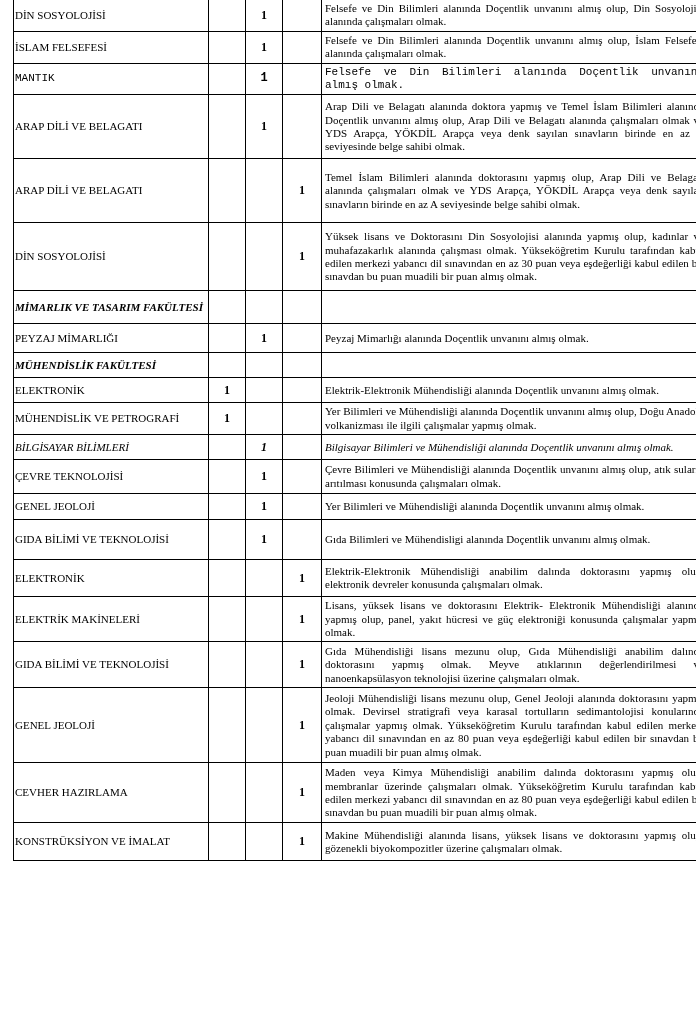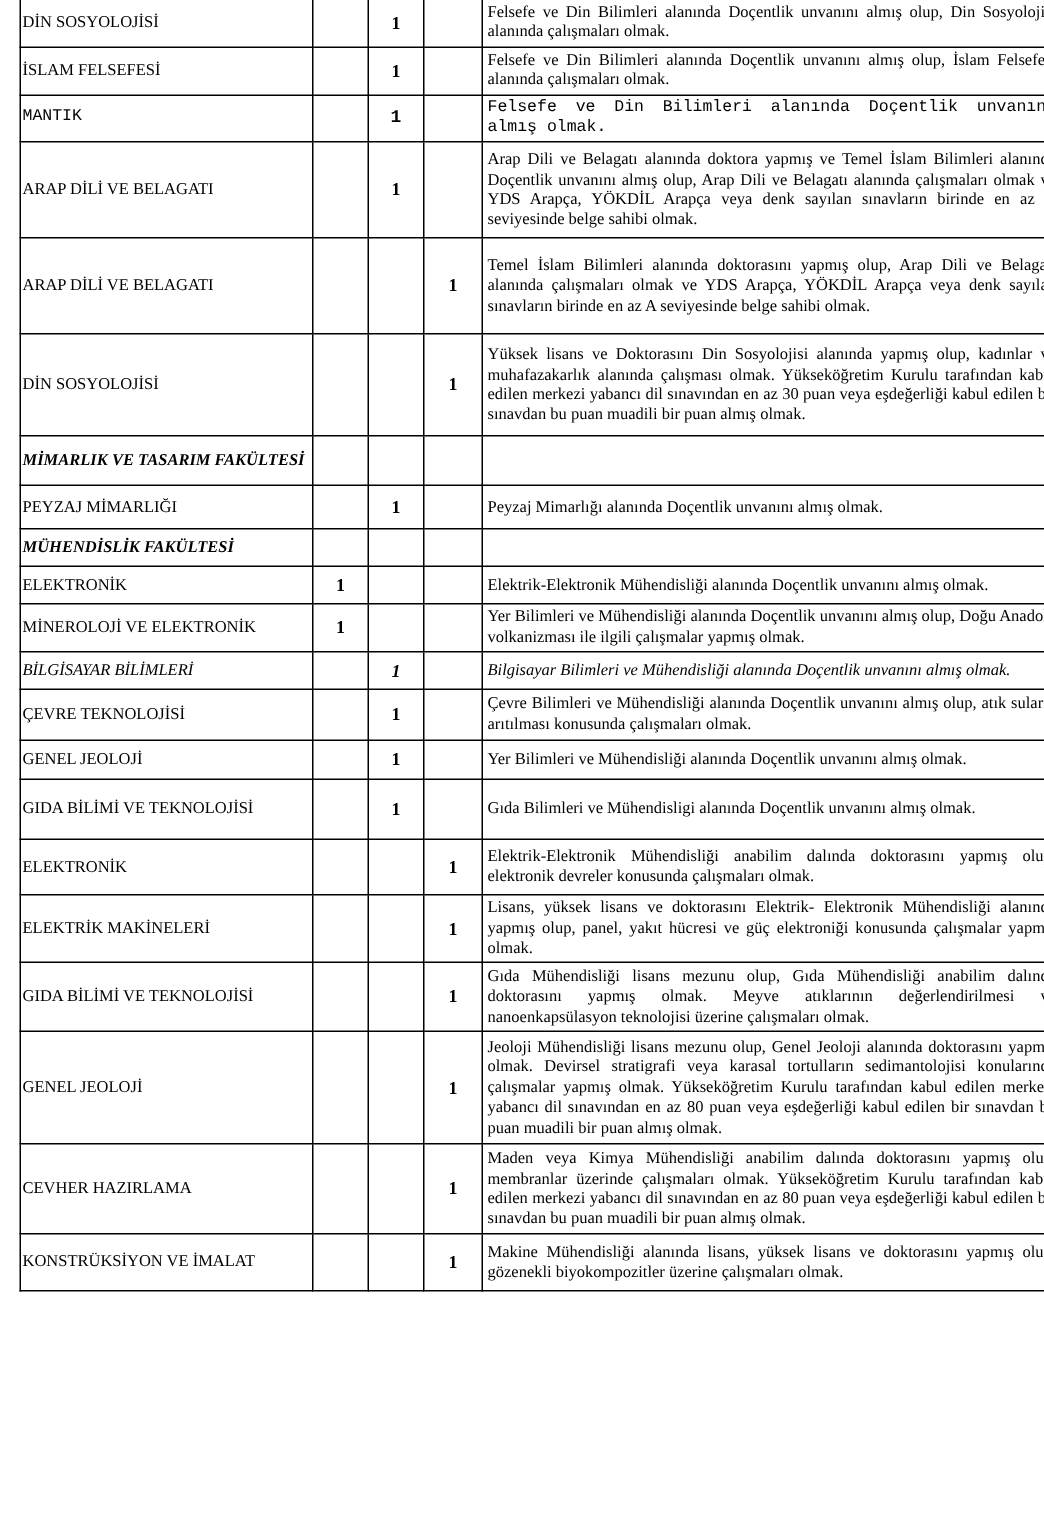--- a/index.html
+++ b/index.html
@@ -88,7 +88,7 @@
         <td class="desc">Elektrik-Elektronik Mühendisliği  alanında Doçentlik unvanını almış olmak.</td>
       </tr>
       <tr class="dept" style="height: 31px;">
-        <td class="name">MİNEROLOJİ VE ELEKTRONİK</td>
+        <td class="name">MÜHENDİSLİK VE PETROGRAFİ</td>
         <td class="num">1</td>
         <td class="num"></td>
         <td class="num num3"></td>

